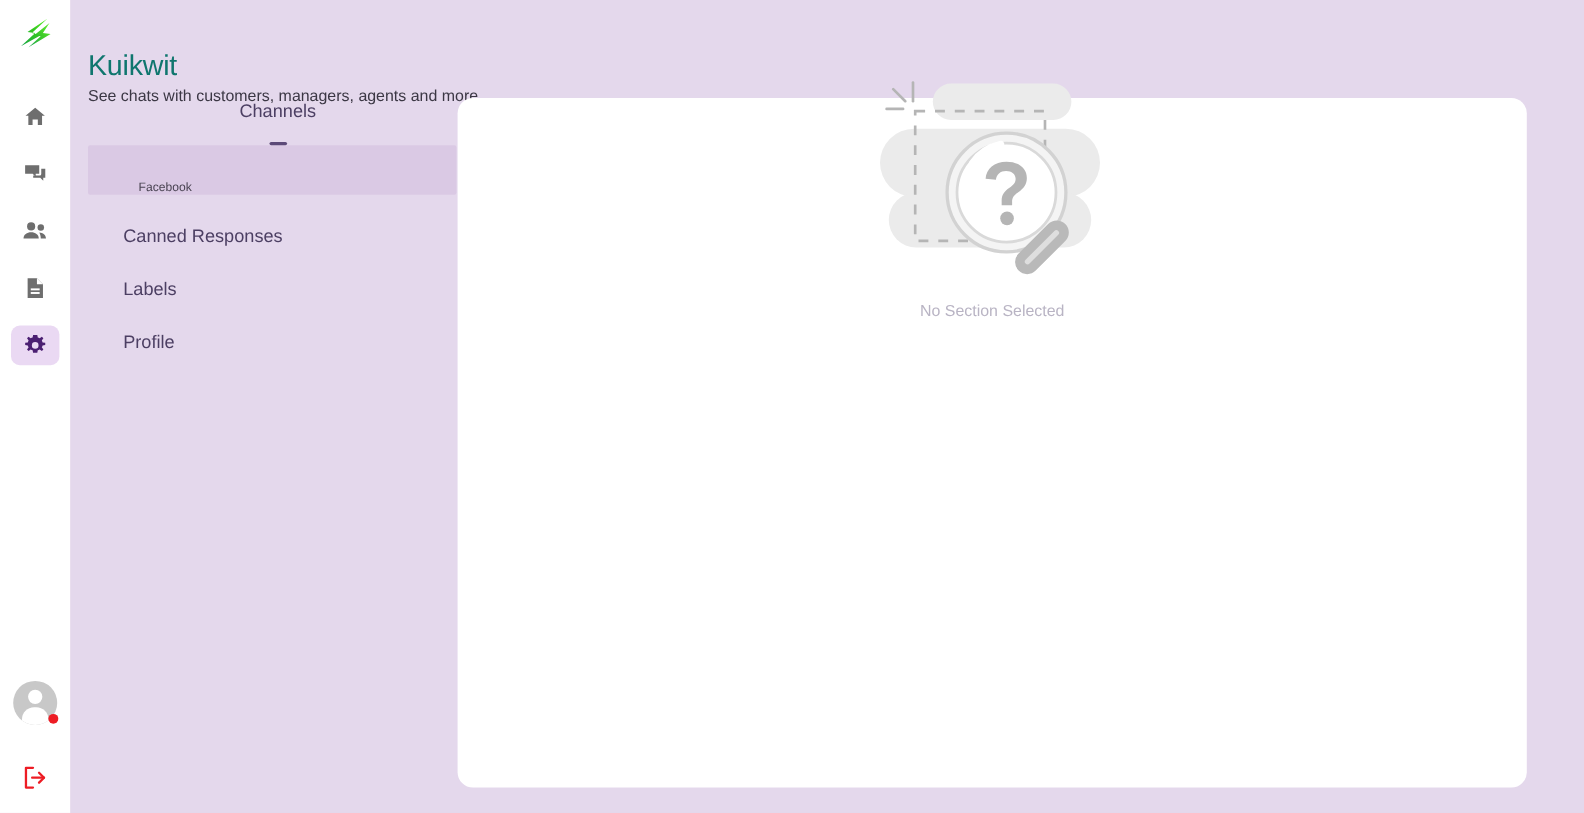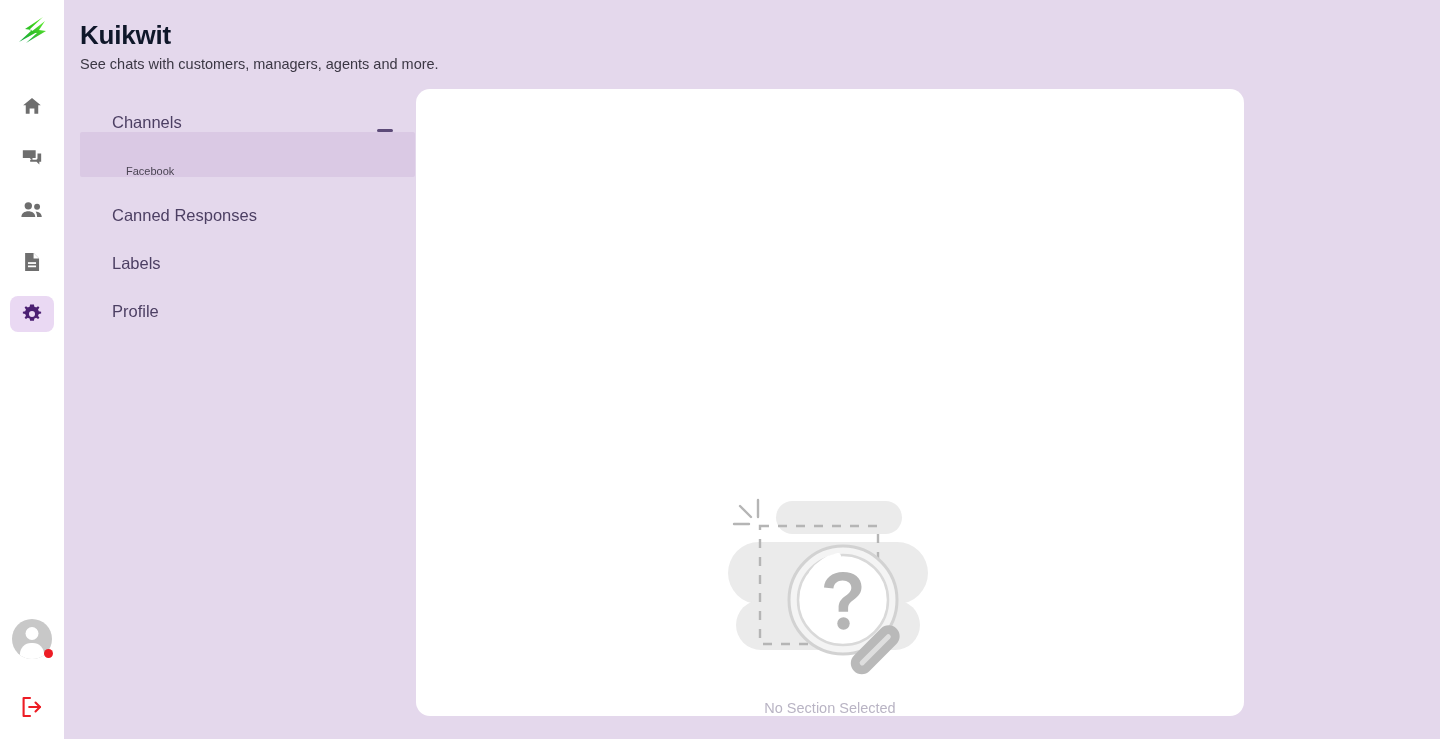--- a/index.html
+++ b/index.html
@@ -112,10 +112,11 @@
   }
   #page-title {
     font-size: 26px;
-    font-weight: bold;
-    color: #0f172a;
+    font-weight: normal;
+    color: #0f766e;
     letter-spacing: -0.2px;
     line-height: 34px;
+    margin-top: 24px;
   }
   #page-subtitle {
     margin-top: 2px;

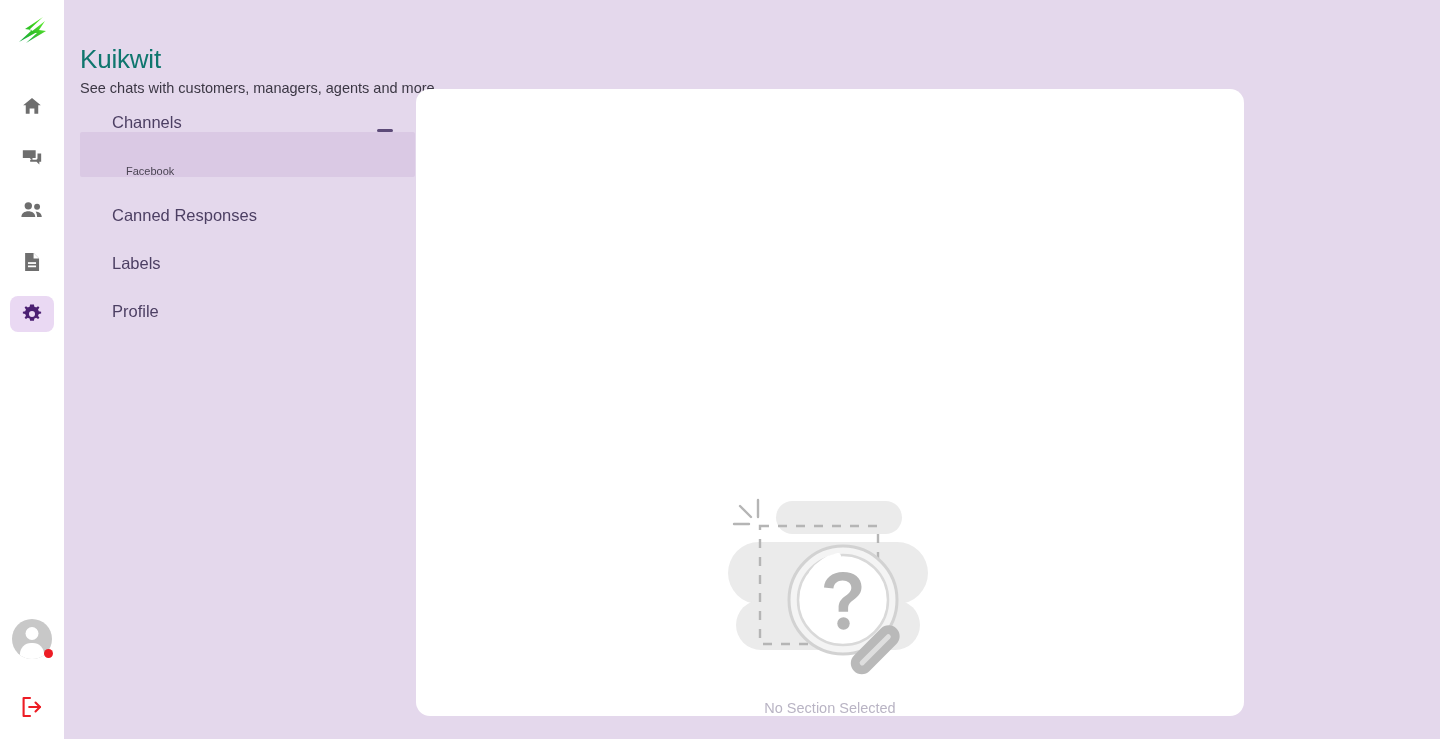--- a/index.html
+++ b/index.html
@@ -135,10 +135,11 @@
   .section-head {
     height: 40px;
     display: flex;
-    align-items: flex-end;
+    align-items: center;
     justify-content: space-between;
     padding: 0 22px 0 32px;
     cursor: pointer;
+    flex-direction: column;
   }
   .section-head .label {
     font-size: 16.5px;

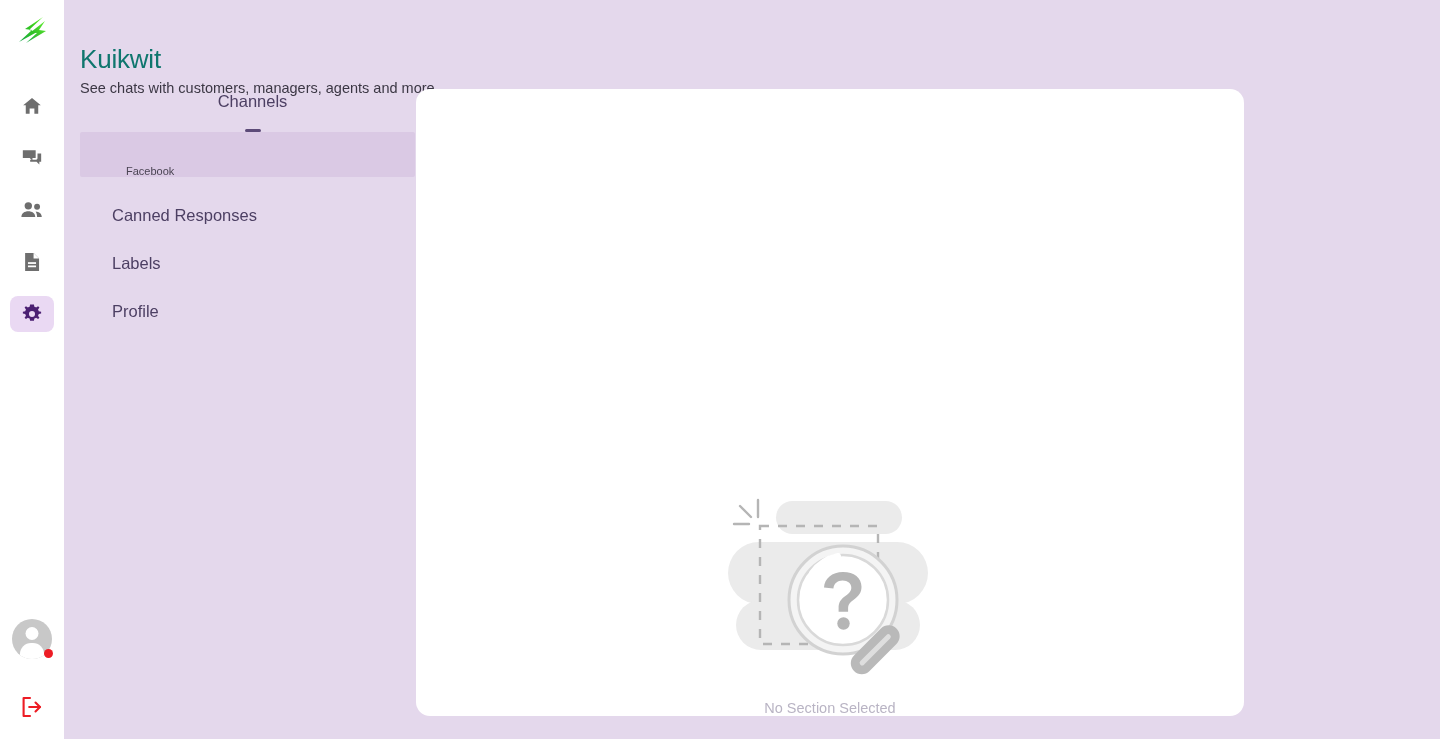--- a/index.html
+++ b/index.html
@@ -177,12 +177,12 @@
     position: absolute;
     left: 352px;
     top: 89px;
-    width: 828px;
+    width: 972px;
     height: 627px;
     background: #ffffff;
     border-radius: 14px;
     display: flex;
-    align-items: flex-end;
+    align-items: flex-start;
     justify-content: center;
   }
   #empty-state {

